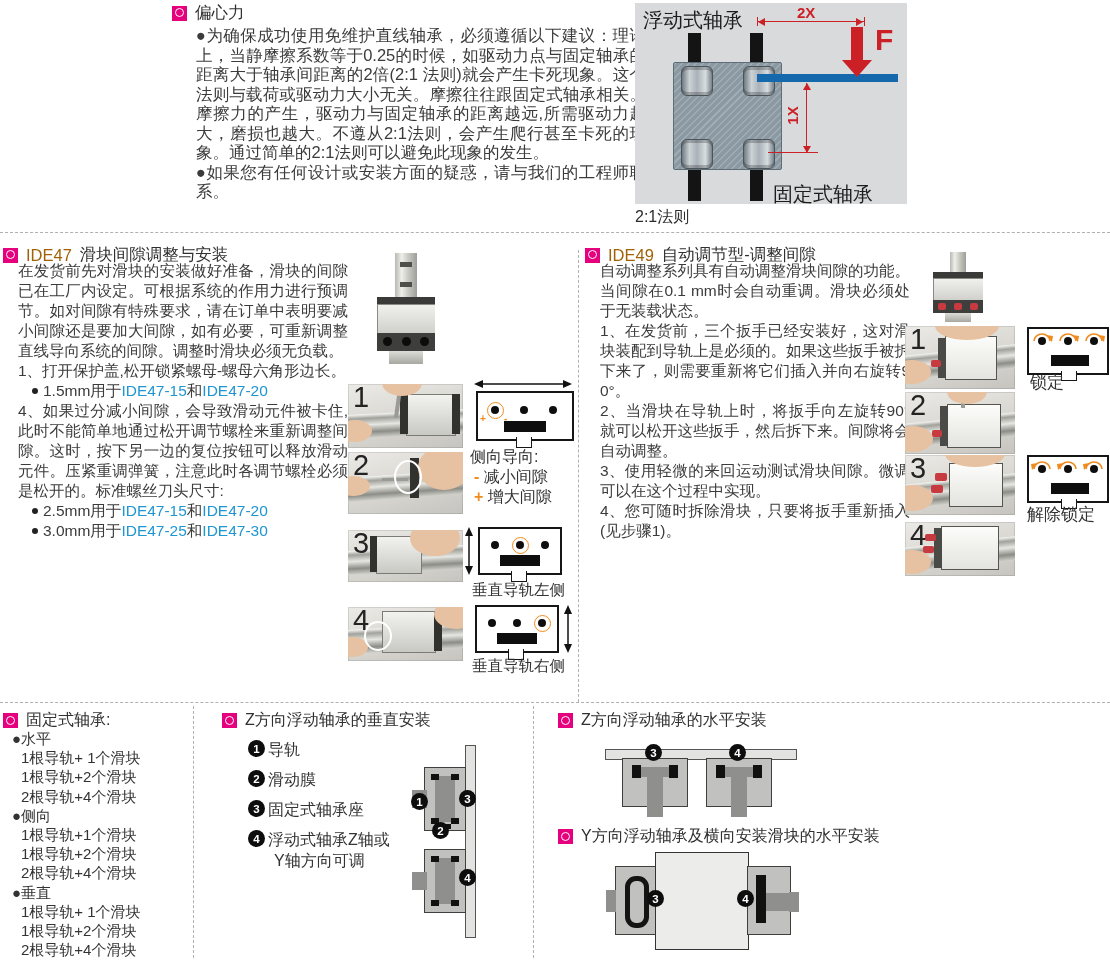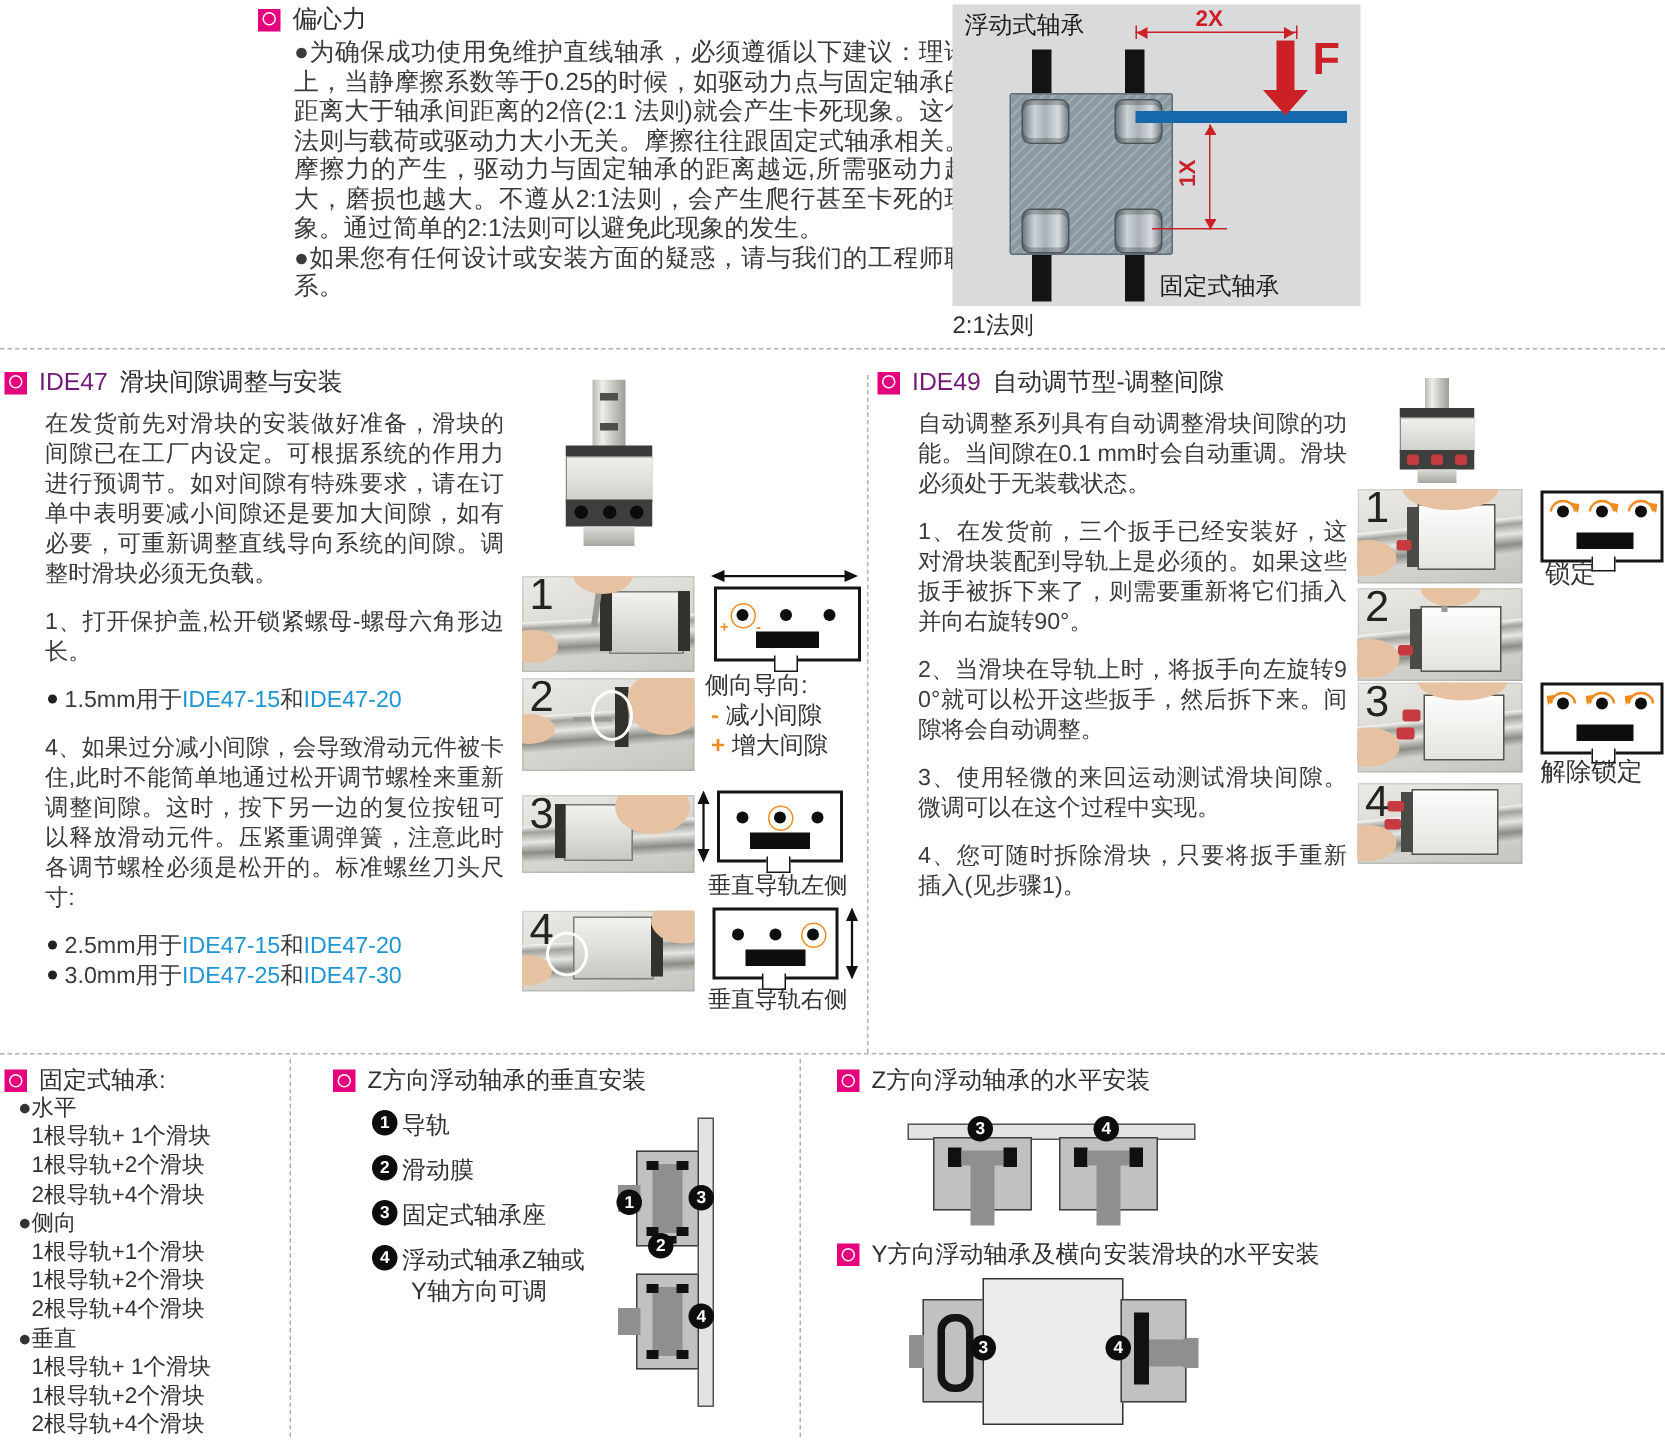--- a/index.html
+++ b/index.html
@@ -36,7 +36,7 @@
   .tri.u{border-left:4px solid transparent;border-right:4px solid transparent;border-bottom:7px solid #cc2027;}
   .tri.d{border-left:4px solid transparent;border-right:4px solid transparent;border-top:7px solid #cc2027;}
   .redlbl{position:absolute;color:#cc2027;font-size:15px;font-weight:bold;}
-  .blkbl{position:absolute;color:#1d1d1d;font-size:16px;}
+  .blkbl{position:absolute;color:#1d1d1d;font-size:20px;}
   
   .photo{position:absolute;background:linear-gradient(165deg,#eceae6 0%,#d8d6d0 55%,#c6c4be 100%);
          box-shadow:inset 0 0 0 1px rgba(0,0,0,.10);overflow:hidden;}

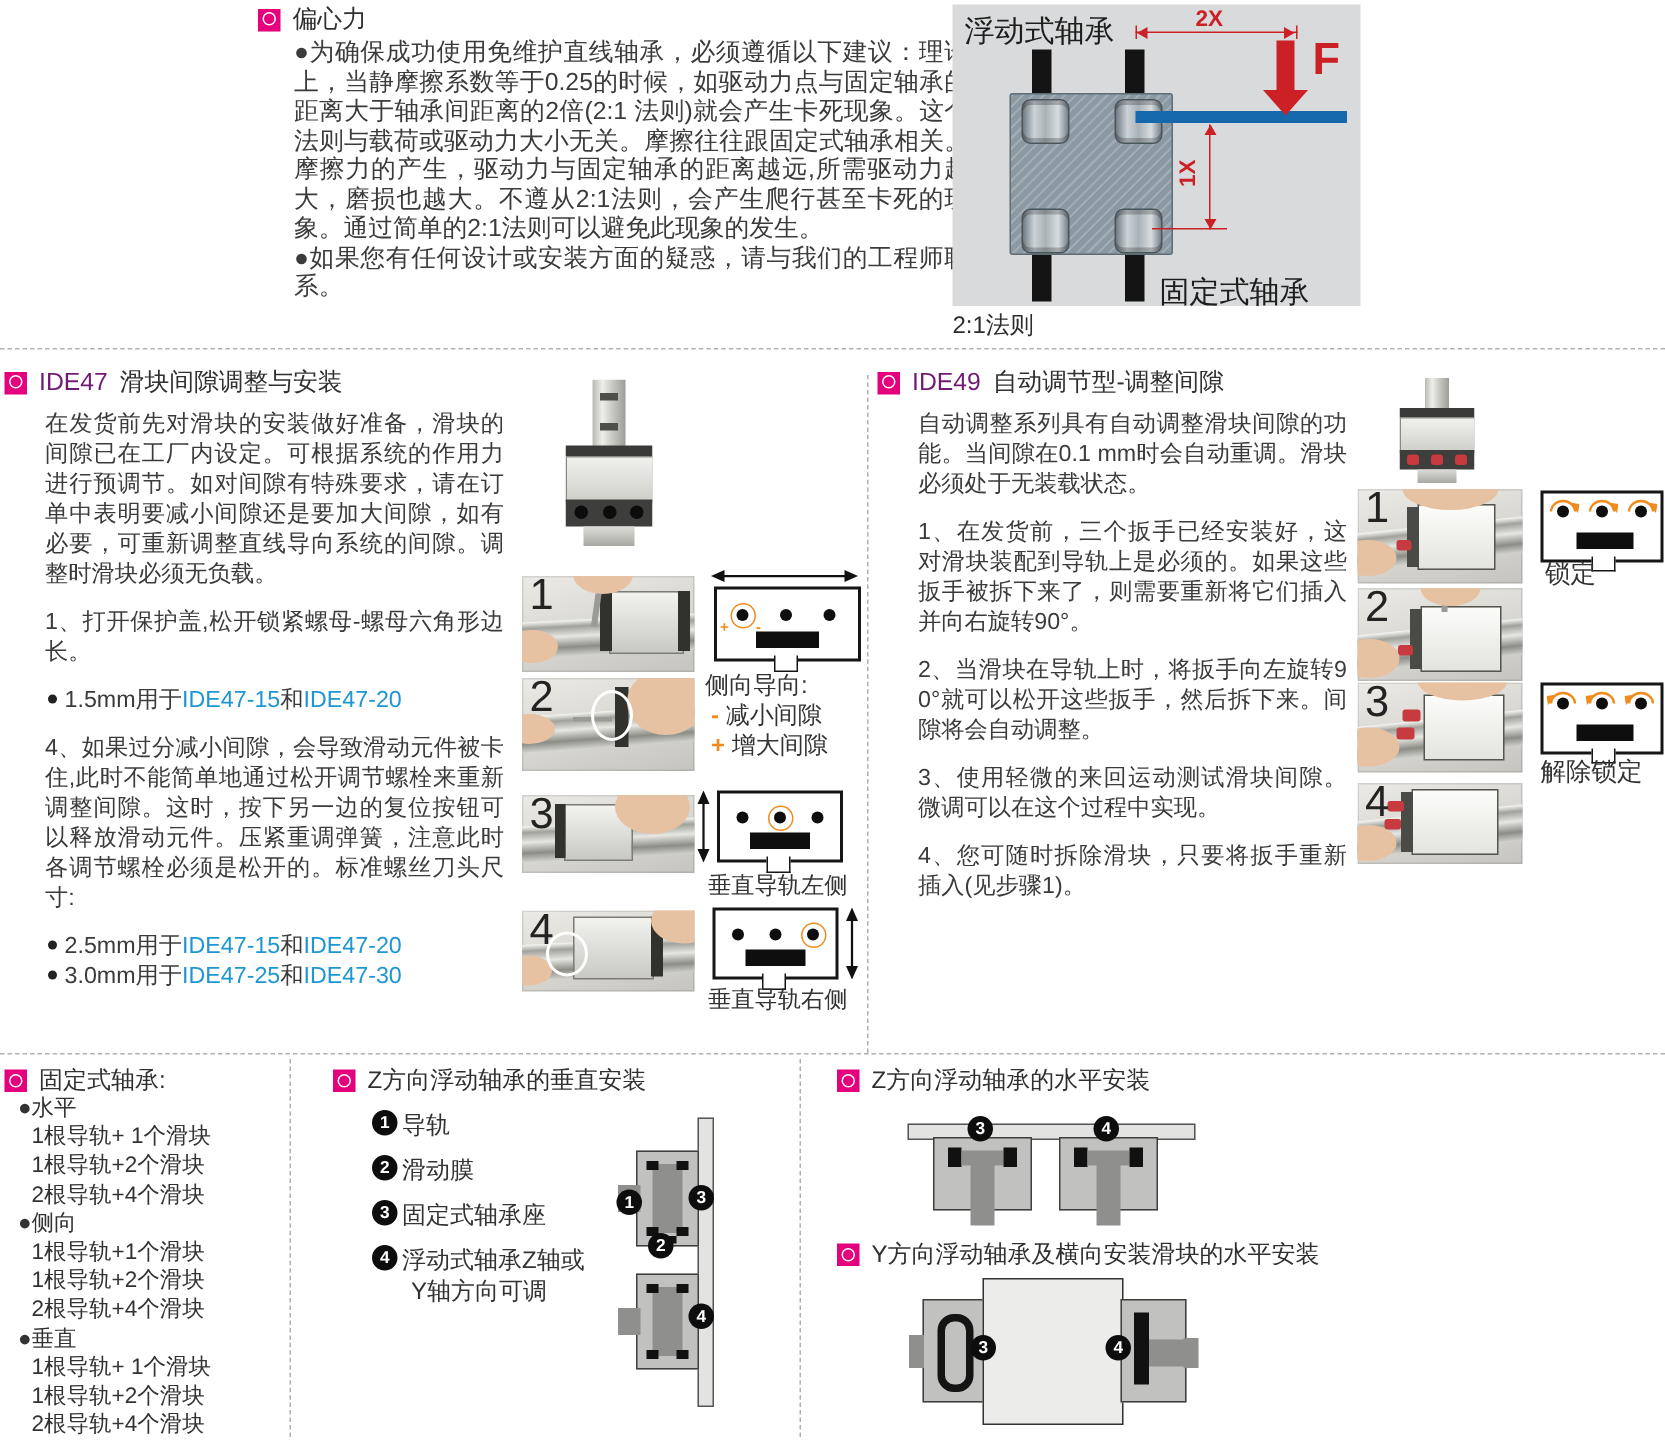--- a/index.html
+++ b/index.html
@@ -10,7 +10,7 @@
   .sqb{width:15px;height:15px;background:#e5007d;display:inline-block;position:relative;flex:0 0 15px;}
   .sqb::after{content:"";position:absolute;left:2.5px;top:2.5px;width:7px;height:7px;border:1.5px solid #fff;border-radius:50%;}
   .shead{display:flex;align-items:center;gap:8px;font-size:16.5px;color:#303030;}
-  .shead .code{color:#701a75;}
+  .shead .code{color:#a16207;}
   .body-txt{font-size:15.5px;line-height:20px;color:#3b3b3b;text-align:justify;word-break:break-all;}
   .body-txt p{margin:12px;}
   ul.szlist{margin:0;padding:0 0 0 14px;list-style:none;}

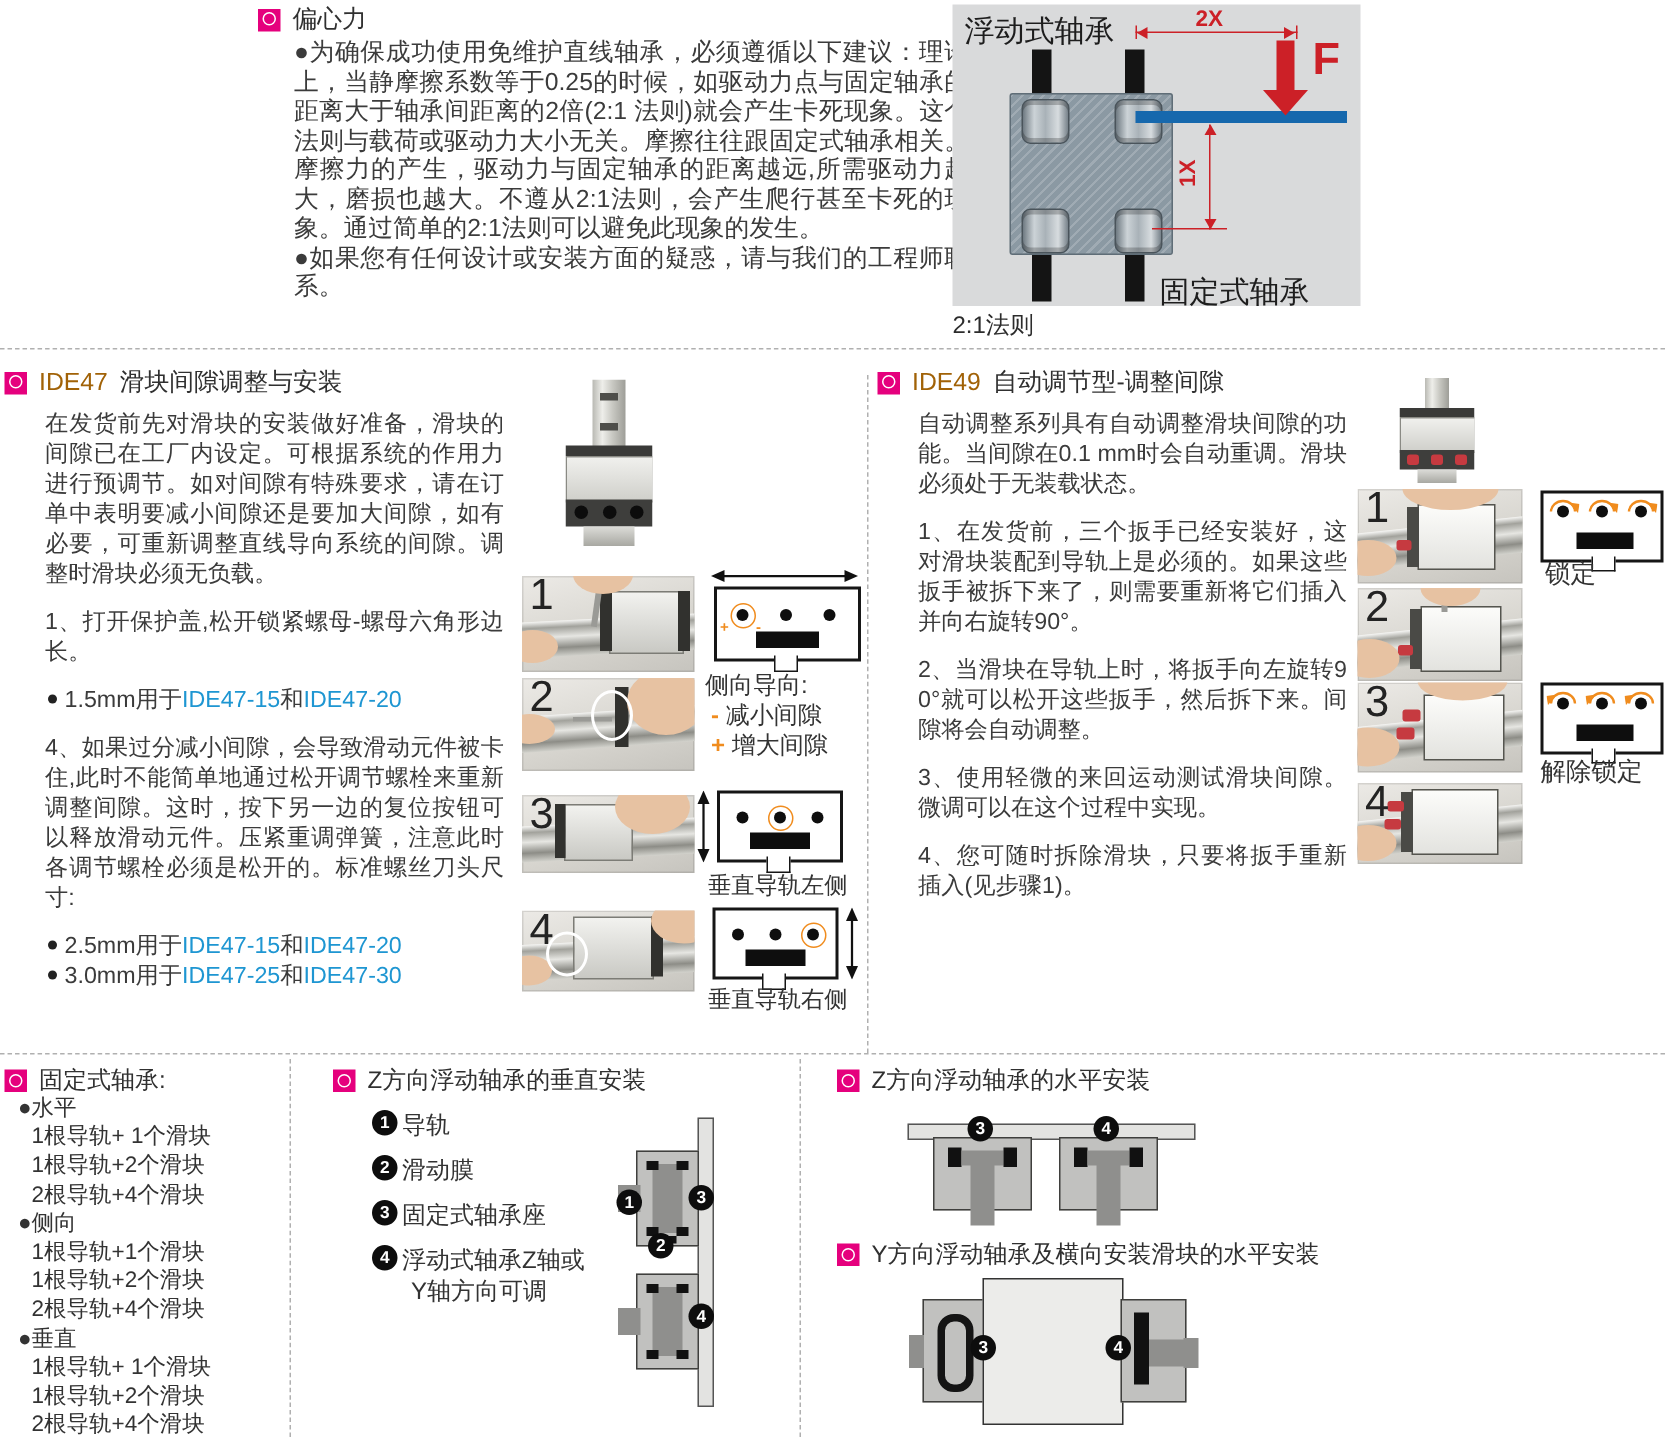--- a/index.html
+++ b/index.html
@@ -12,7 +12,7 @@
   .shead{display:flex;align-items:center;gap:8px;font-size:16.5px;color:#303030;}
   .shead .code{color:#a16207;}
   .body-txt{font-size:15.5px;line-height:20px;color:#3b3b3b;text-align:justify;word-break:break-all;}
-  .body-txt p{margin:12px;}
+  .body-txt p{margin:0;}
   ul.szlist{margin:0;padding:0 0 0 14px;list-style:none;}
   ul.szlist li{white-space:nowrap;}
   .dotb{display:inline-block;width:6px;height:6px;border-radius:50%;background:#222;margin:0 5px 2px 0;vertical-align:middle;}

